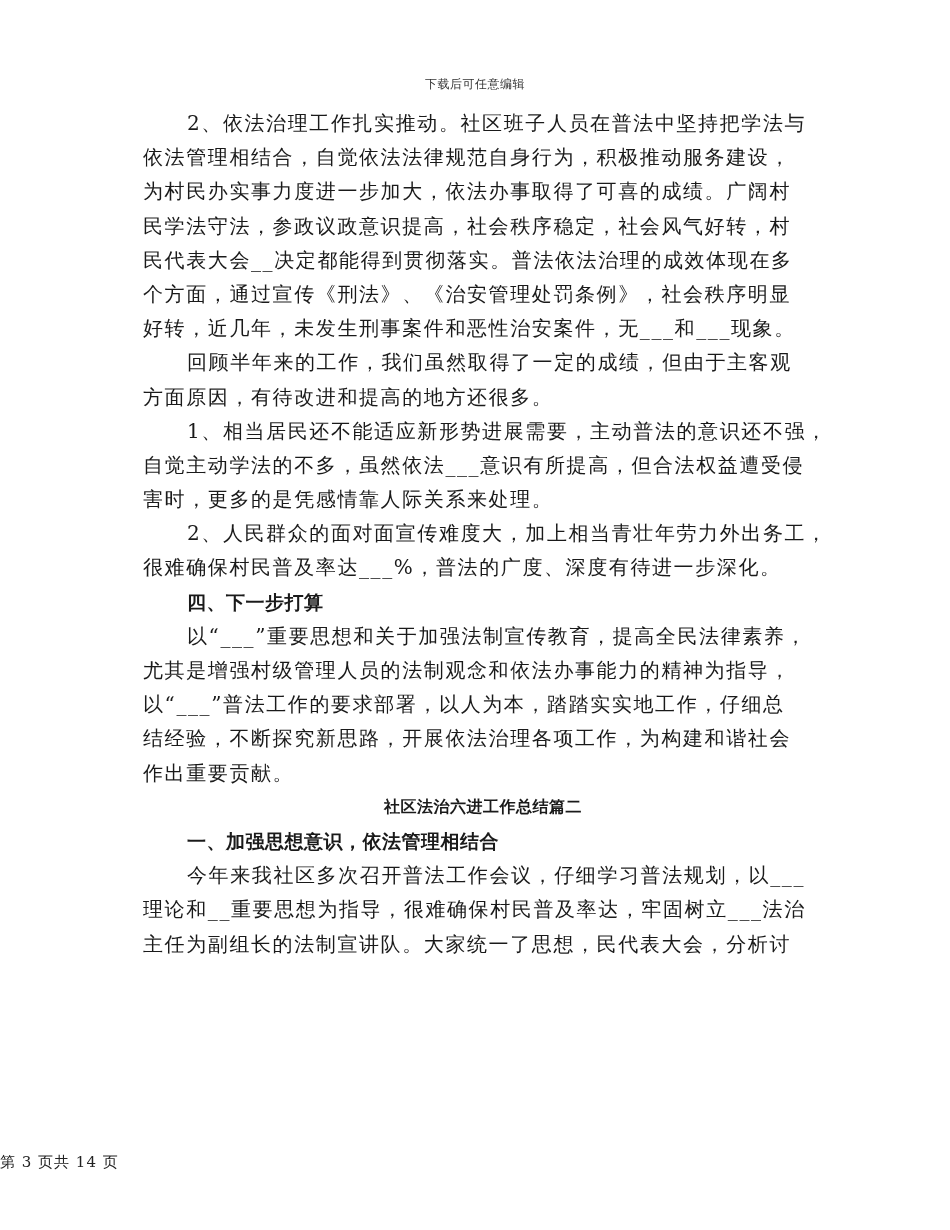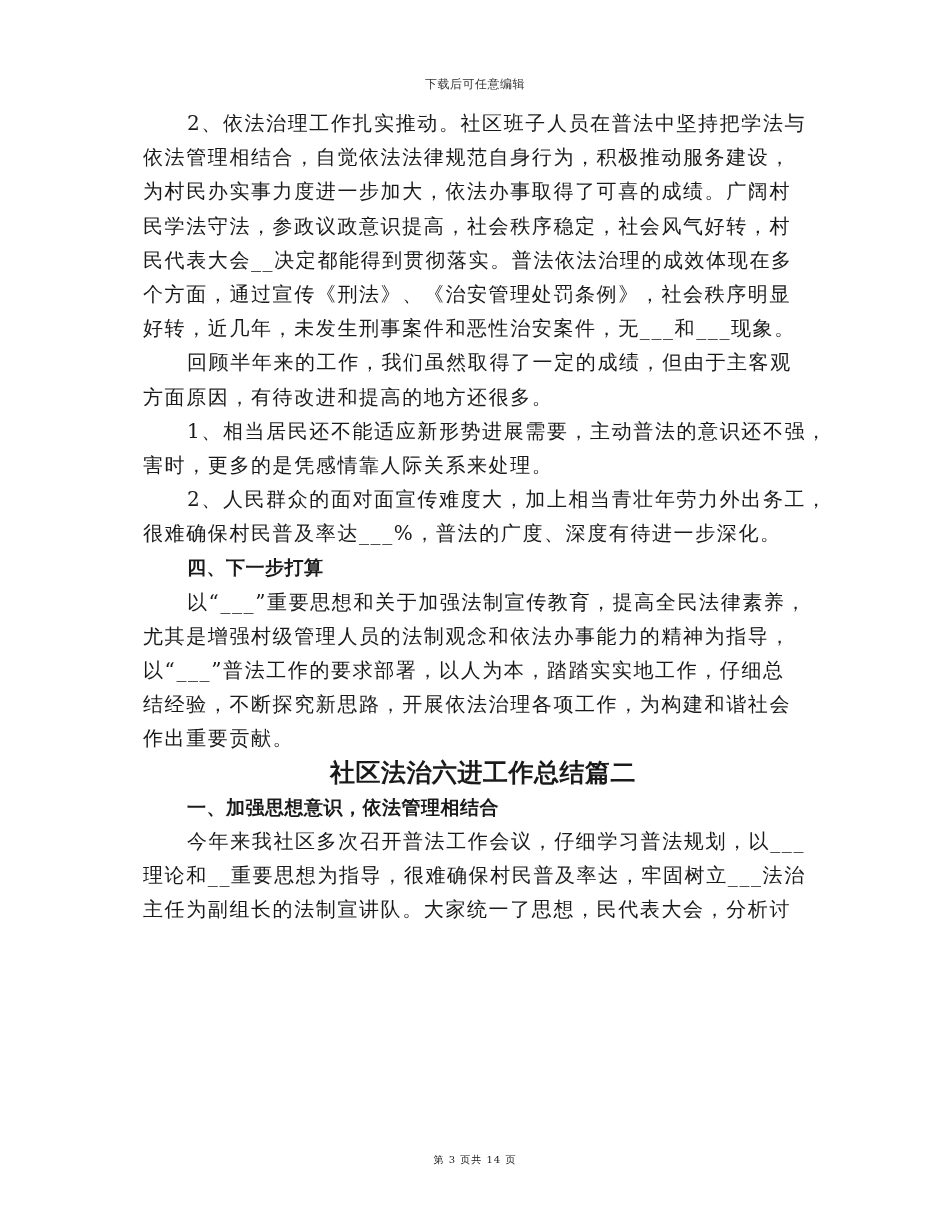--- a/index.html
+++ b/index.html
@@ -80,6 +80,7 @@
   <div class="line indent">回顾半年来的工作，我们虽然取得了一定的成绩，但由于主客观</div>
   <div class="line">方面原因，有待改进和提高的地方还很多。</div>
   <div class="line indent">1、相当居民还不能适应新形势进展需要，主动普法的意识还不强，</div>
+  <div class="line">自觉主动学法的不多，虽然依法___意识有所提高，但合法权益遭受侵</div>
   <div class="line">害时，更多的是凭感情靠人际关系来处理。</div>
   <div class="line indent">2、人民群众的面对面宣传难度大，加上相当青壮年劳力外出务工，</div>
   <div class="line">很难确保村民普及率达___%，普法的广度、深度有待进一步深化。</div>

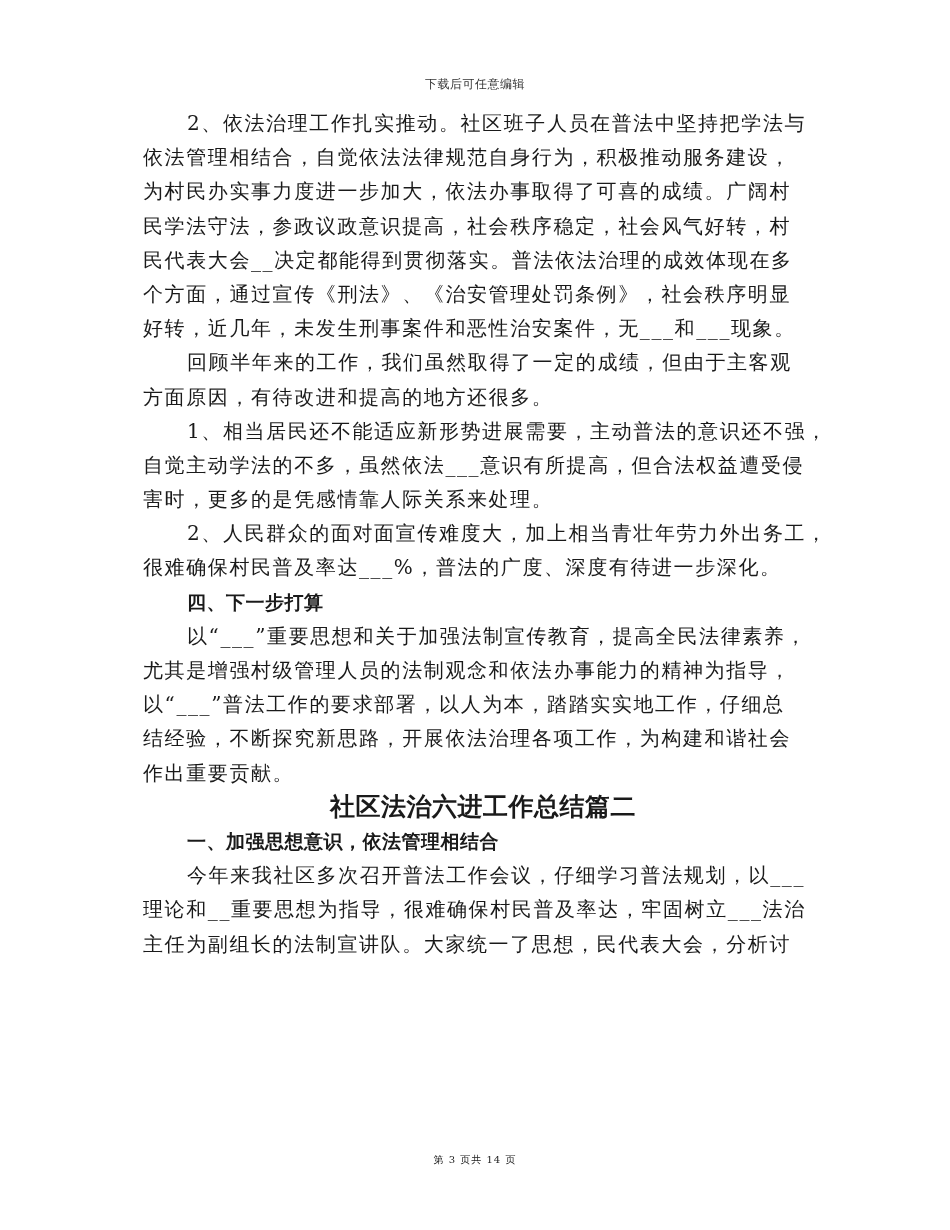--- a/index.html
+++ b/index.html
@@ -60,7 +60,7 @@
     text-align: center;
     font-family: Liberation Serif, serif;
     font-weight: bold;
-    font-size: 25px;
+    font-size: 16px;
     letter-spacing: 0.5px;
   }
 </style>

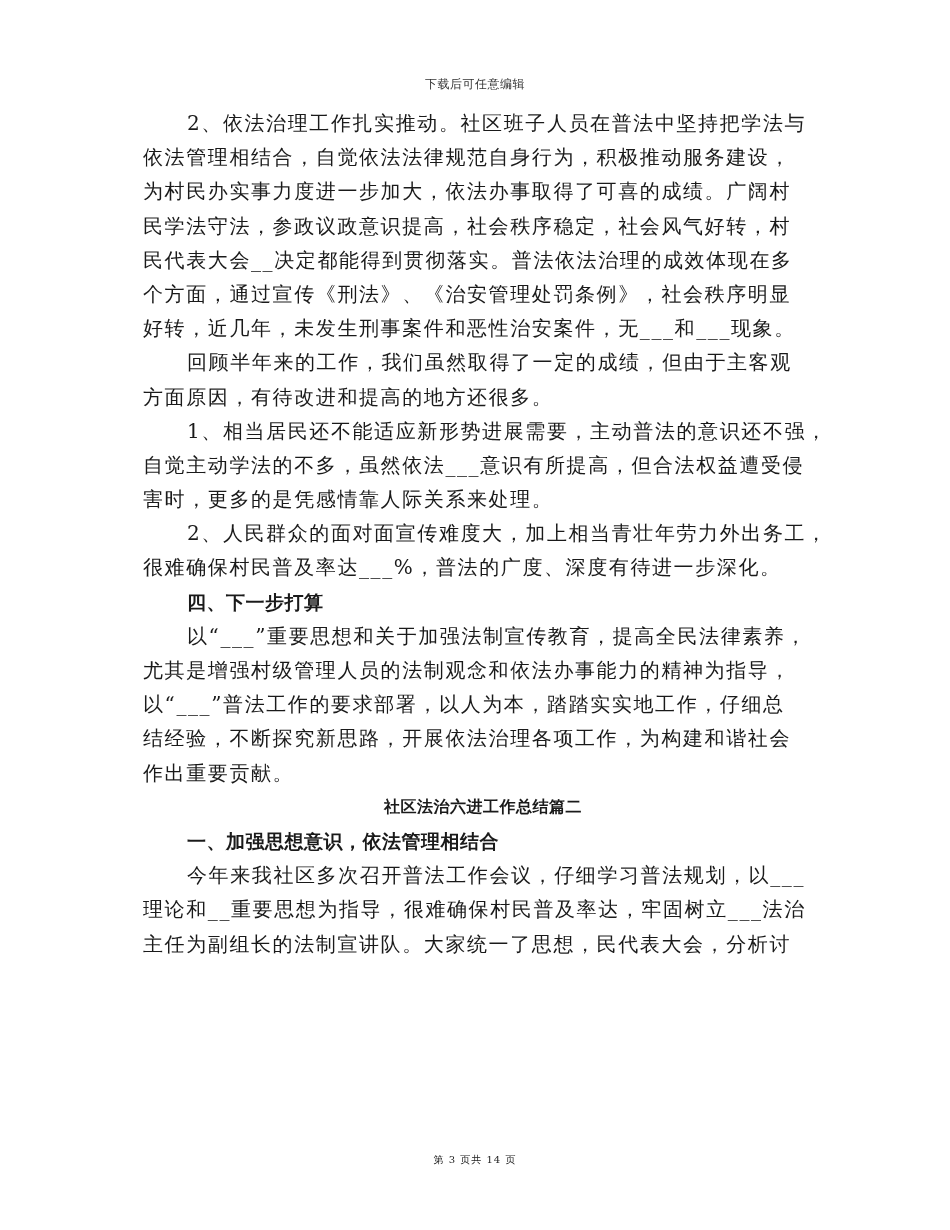--- a/index.html
+++ b/index.html
@@ -31,8 +31,8 @@
     top: 1153px;
     left: 0;
     width: 950px;
-    text-align: center;
-    font-size: 10px;
+    text-align: left;
+    font-size: 15px;
     color: #222;
     letter-spacing: 1px;
   }

